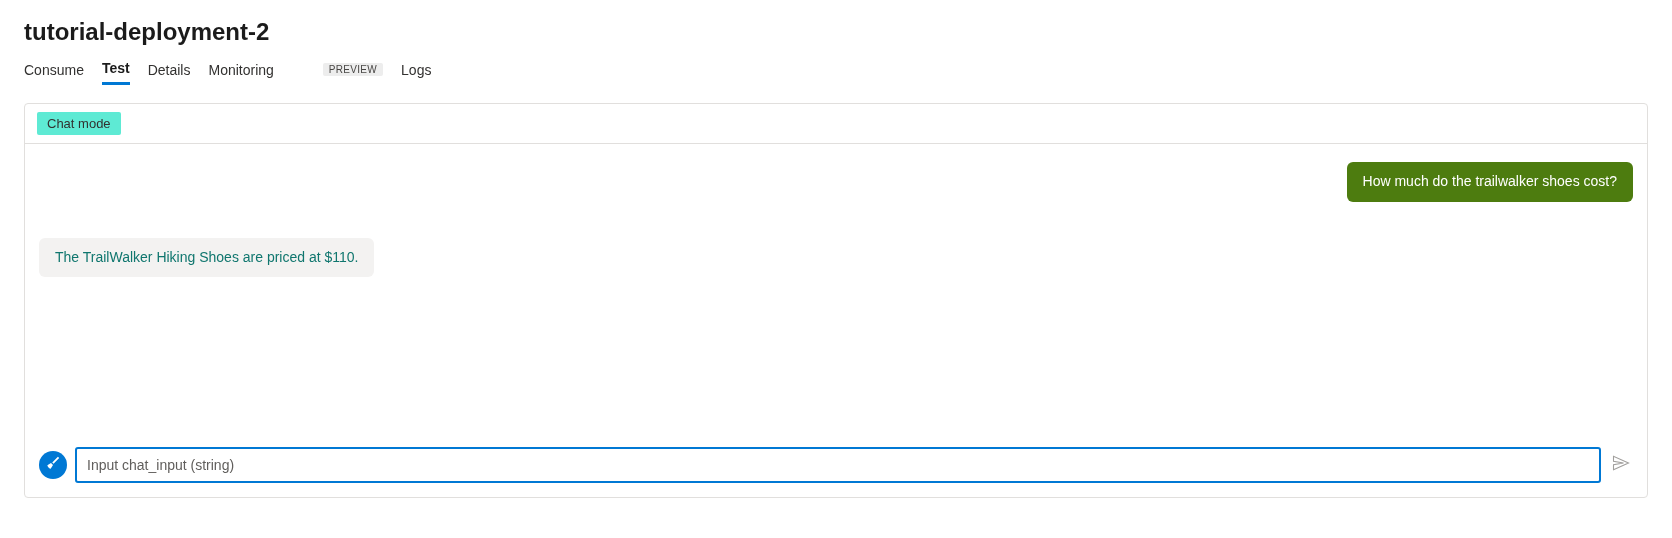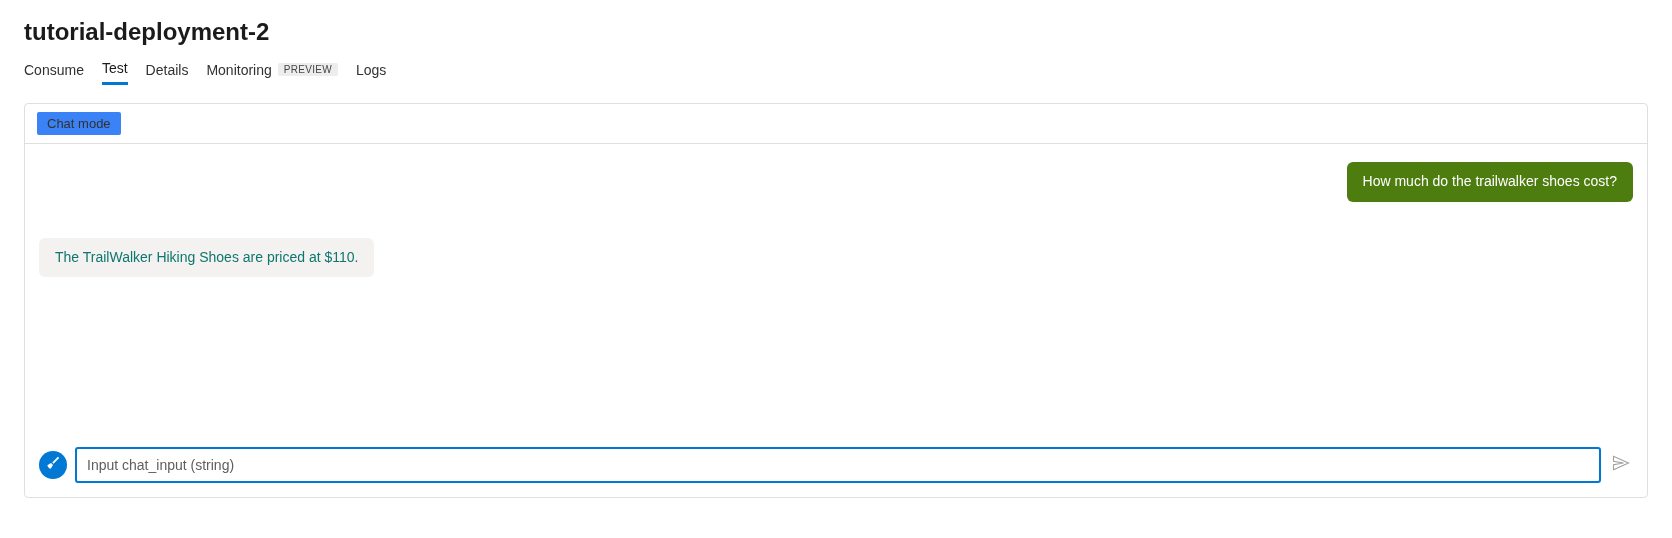--- a/index.html
+++ b/index.html
@@ -41,7 +41,7 @@
       gap: 6px;
     }
     .tab.active {
-      font-weight: 400;
+      font-weight: 700;
       border-bottom: 3px solid #0078d4;
       color: #1b1b1b;
       justify-content: flex-end;

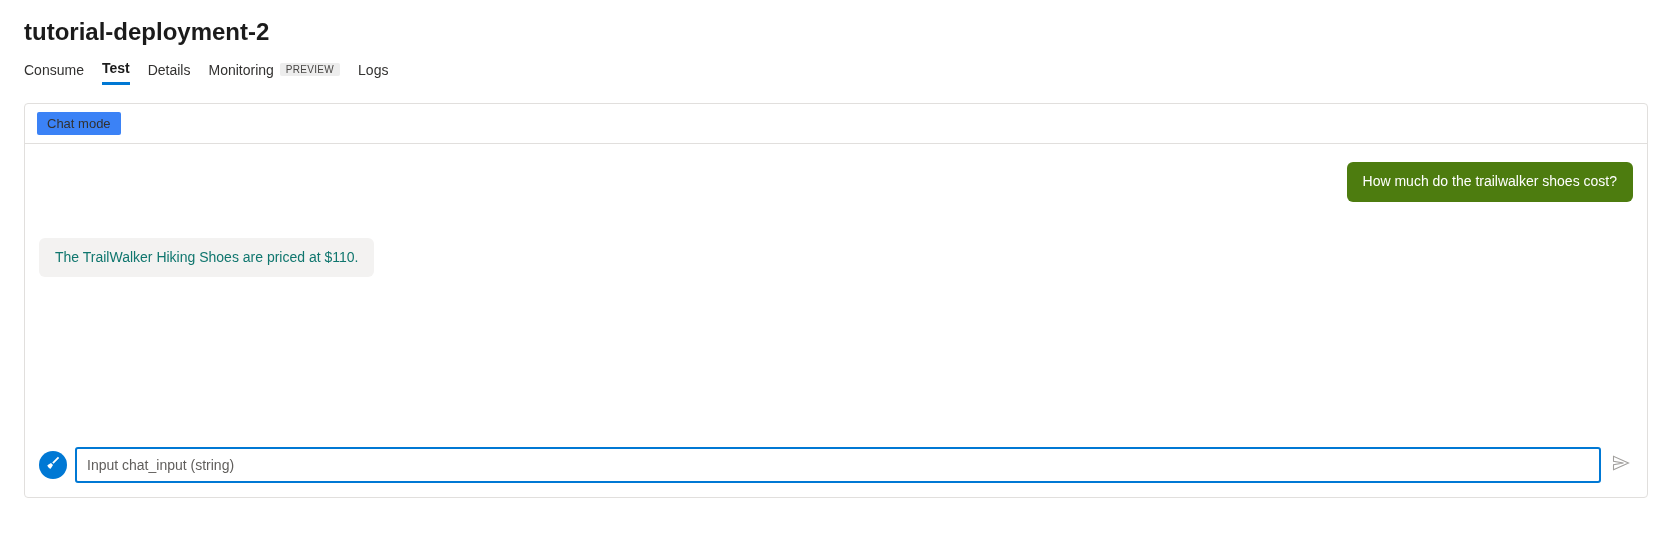--- a/index.html
+++ b/index.html
@@ -54,6 +54,7 @@
       border-radius: 2px;
       font-weight: 400;
       letter-spacing: 0.3px;
+      margin-left: 43px;
     }
     .test-panel {
       border: 1px solid #e1dfdd;

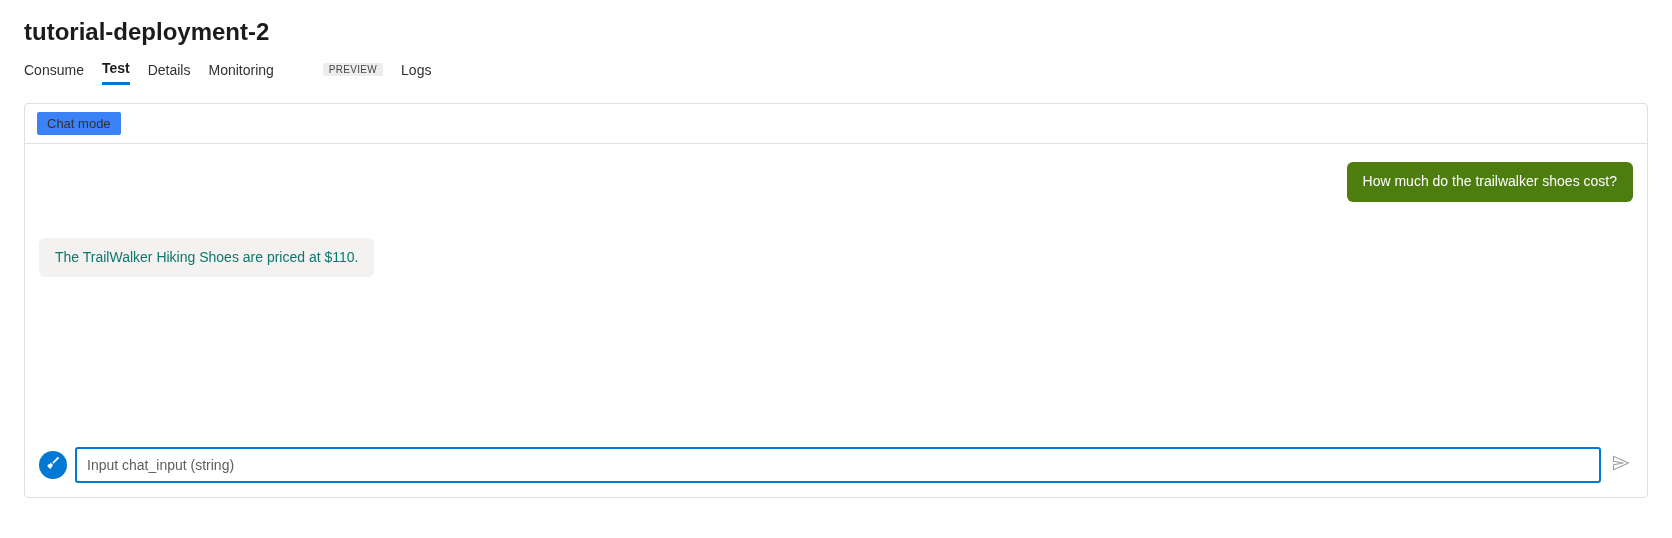--- a/index.html
+++ b/index.html
@@ -72,7 +72,7 @@
       align-items: center;
     }
     .chat-mode-pill {
-      background: #3b82f6;
+      background: #5eead4;
       padding: 4px 10px;
       font-size: 13px;
       color: #323130;

